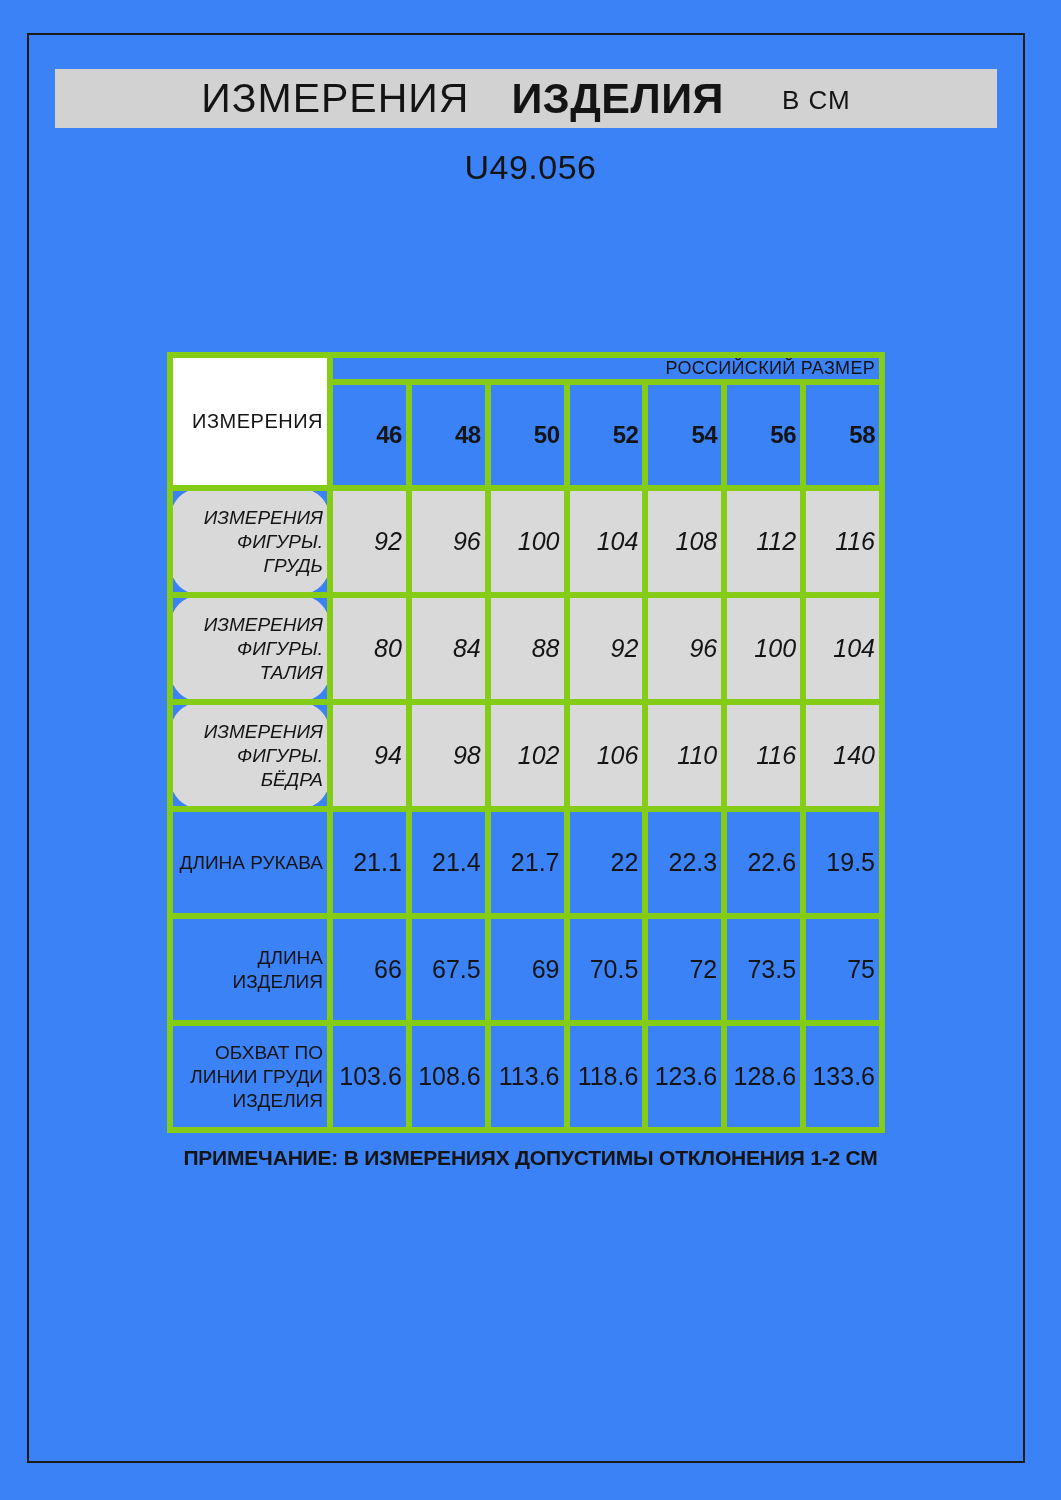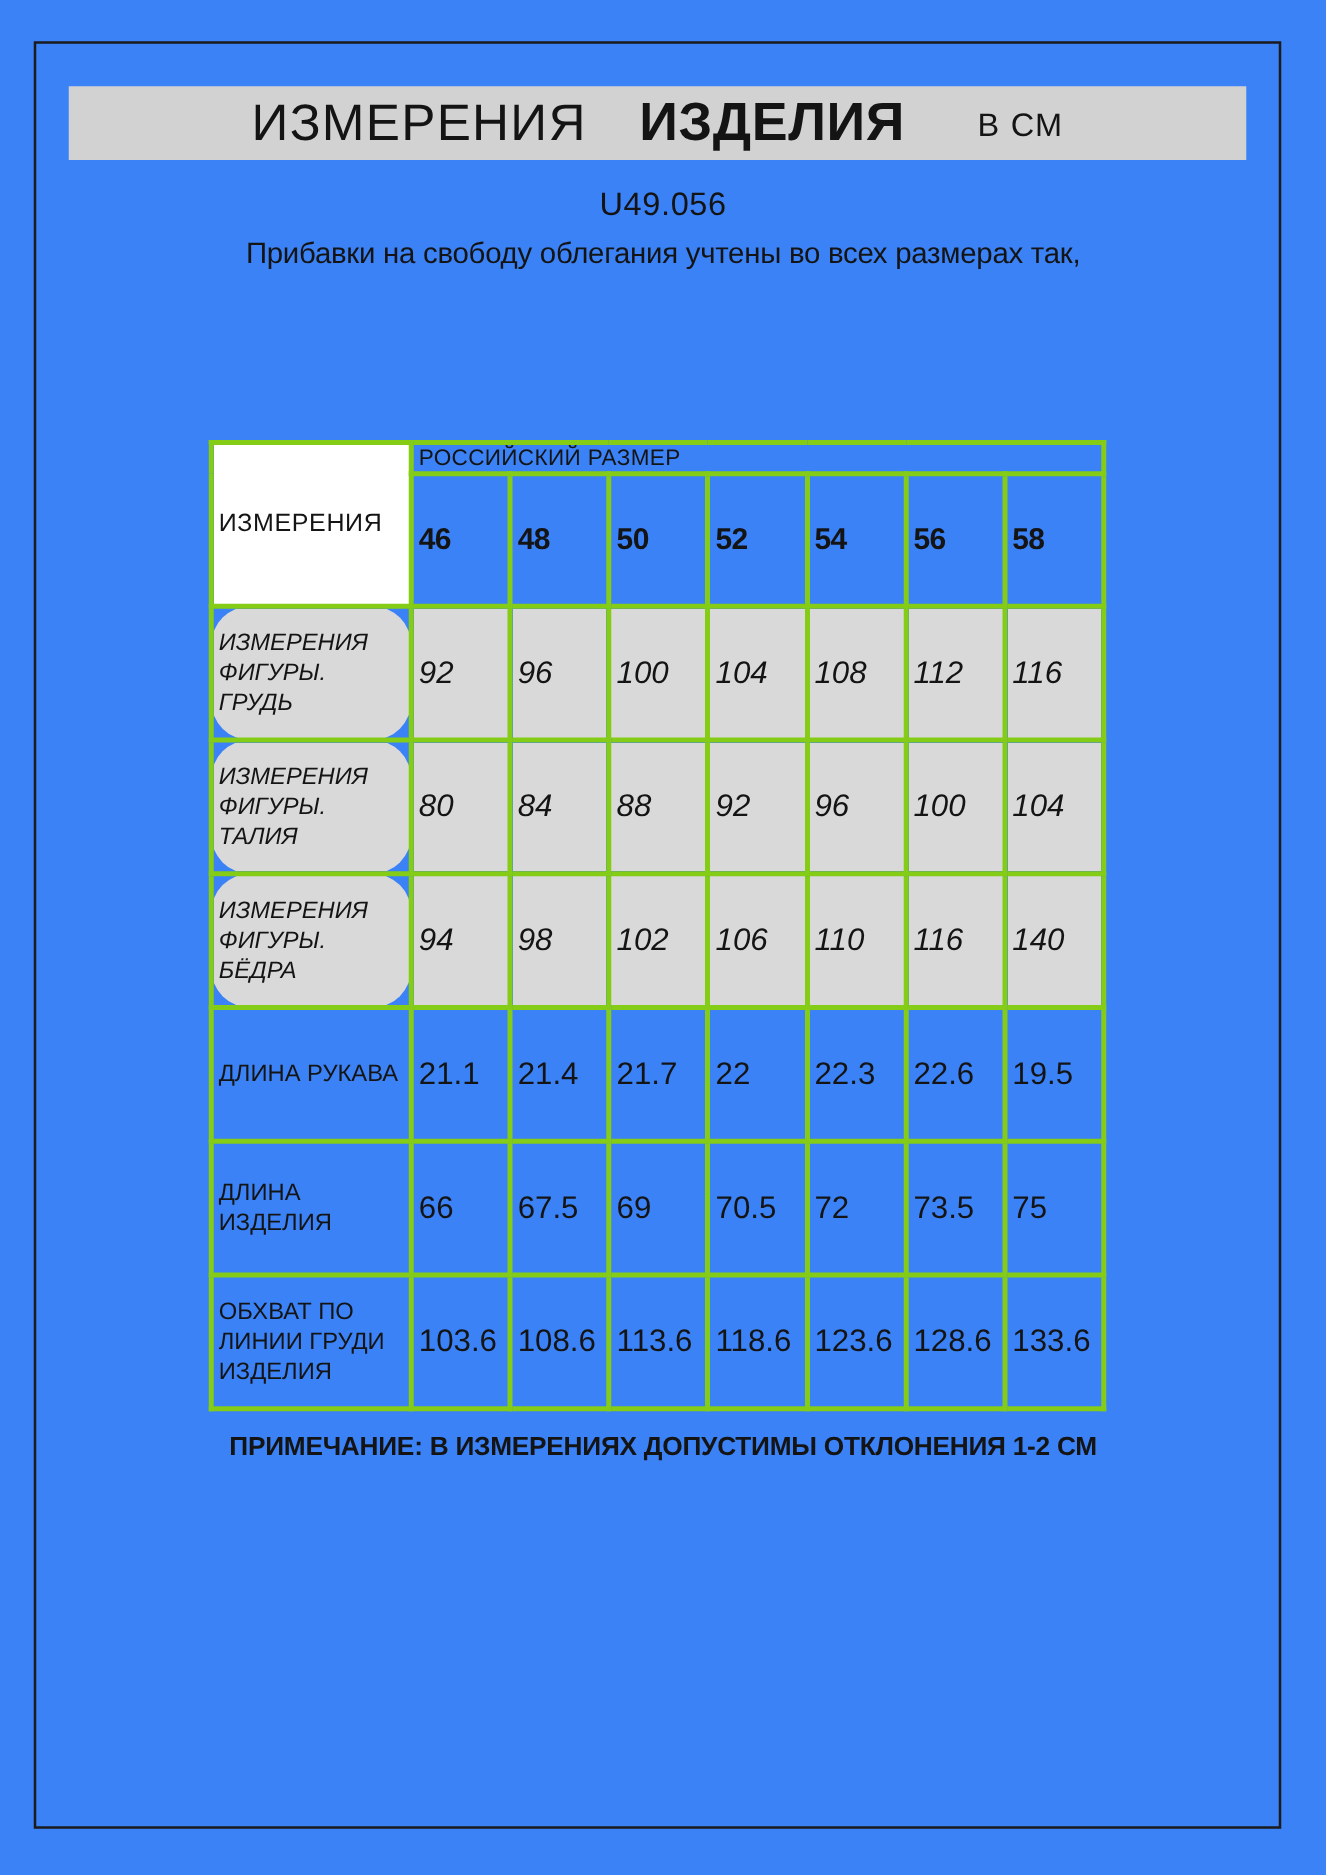--- a/index.html
+++ b/index.html
@@ -61,7 +61,7 @@
     top: 148px;
     width: 100%;
     text-align: center;
-    font-size: 26px;
+    font-size: 34px;
     font-weight: 400;
     letter-spacing: 0.5px;
   }

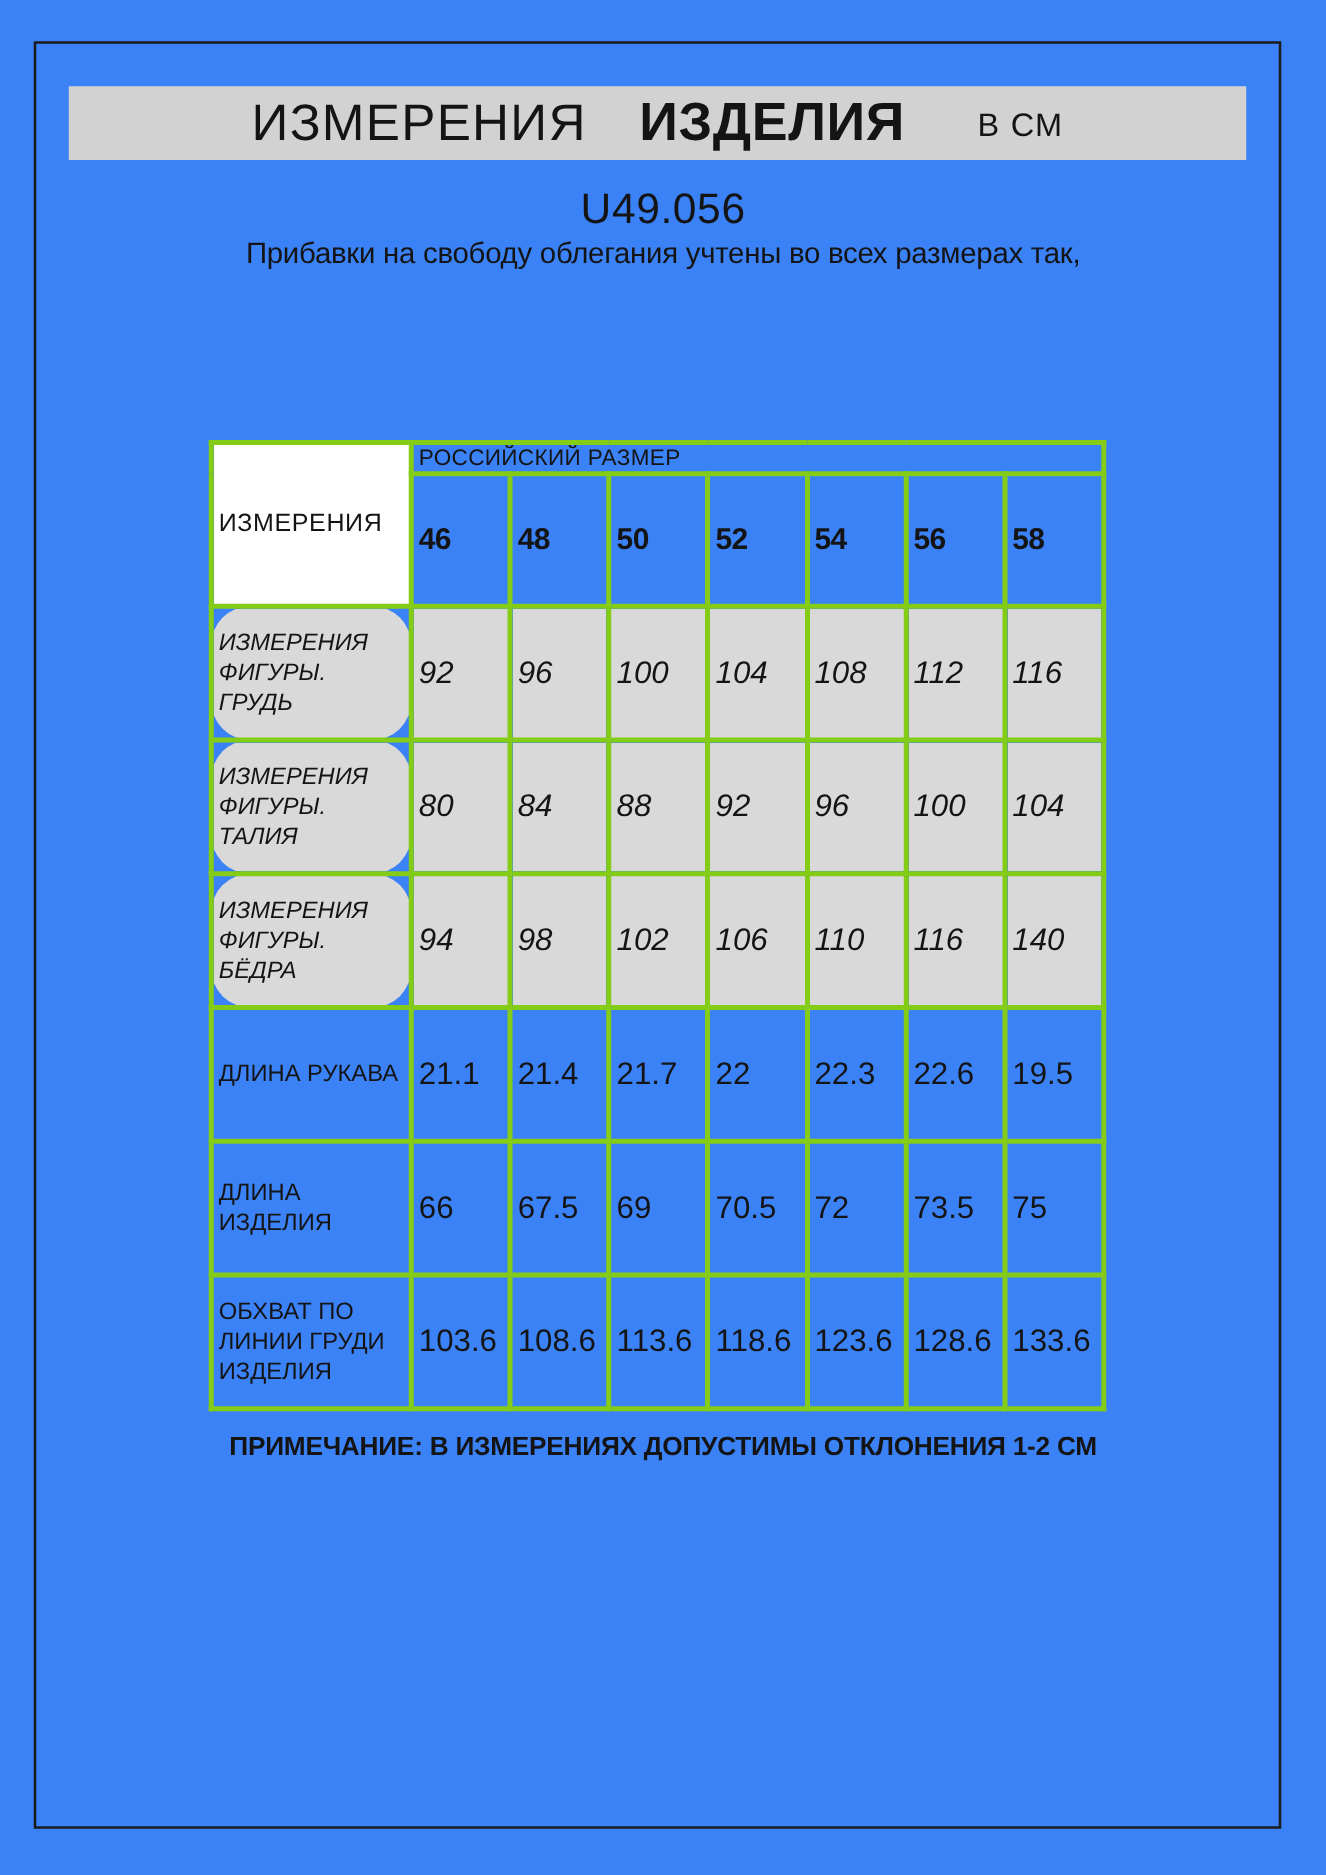--- a/index.html
+++ b/index.html
@@ -150,7 +150,6 @@
   <div class="article">U49.056</div>
 
   <div class="intro">
-    <div>Прибавки на свободу облегания учтены во всех размерах так,</div>
   </div>
 
   <table class="size-table">

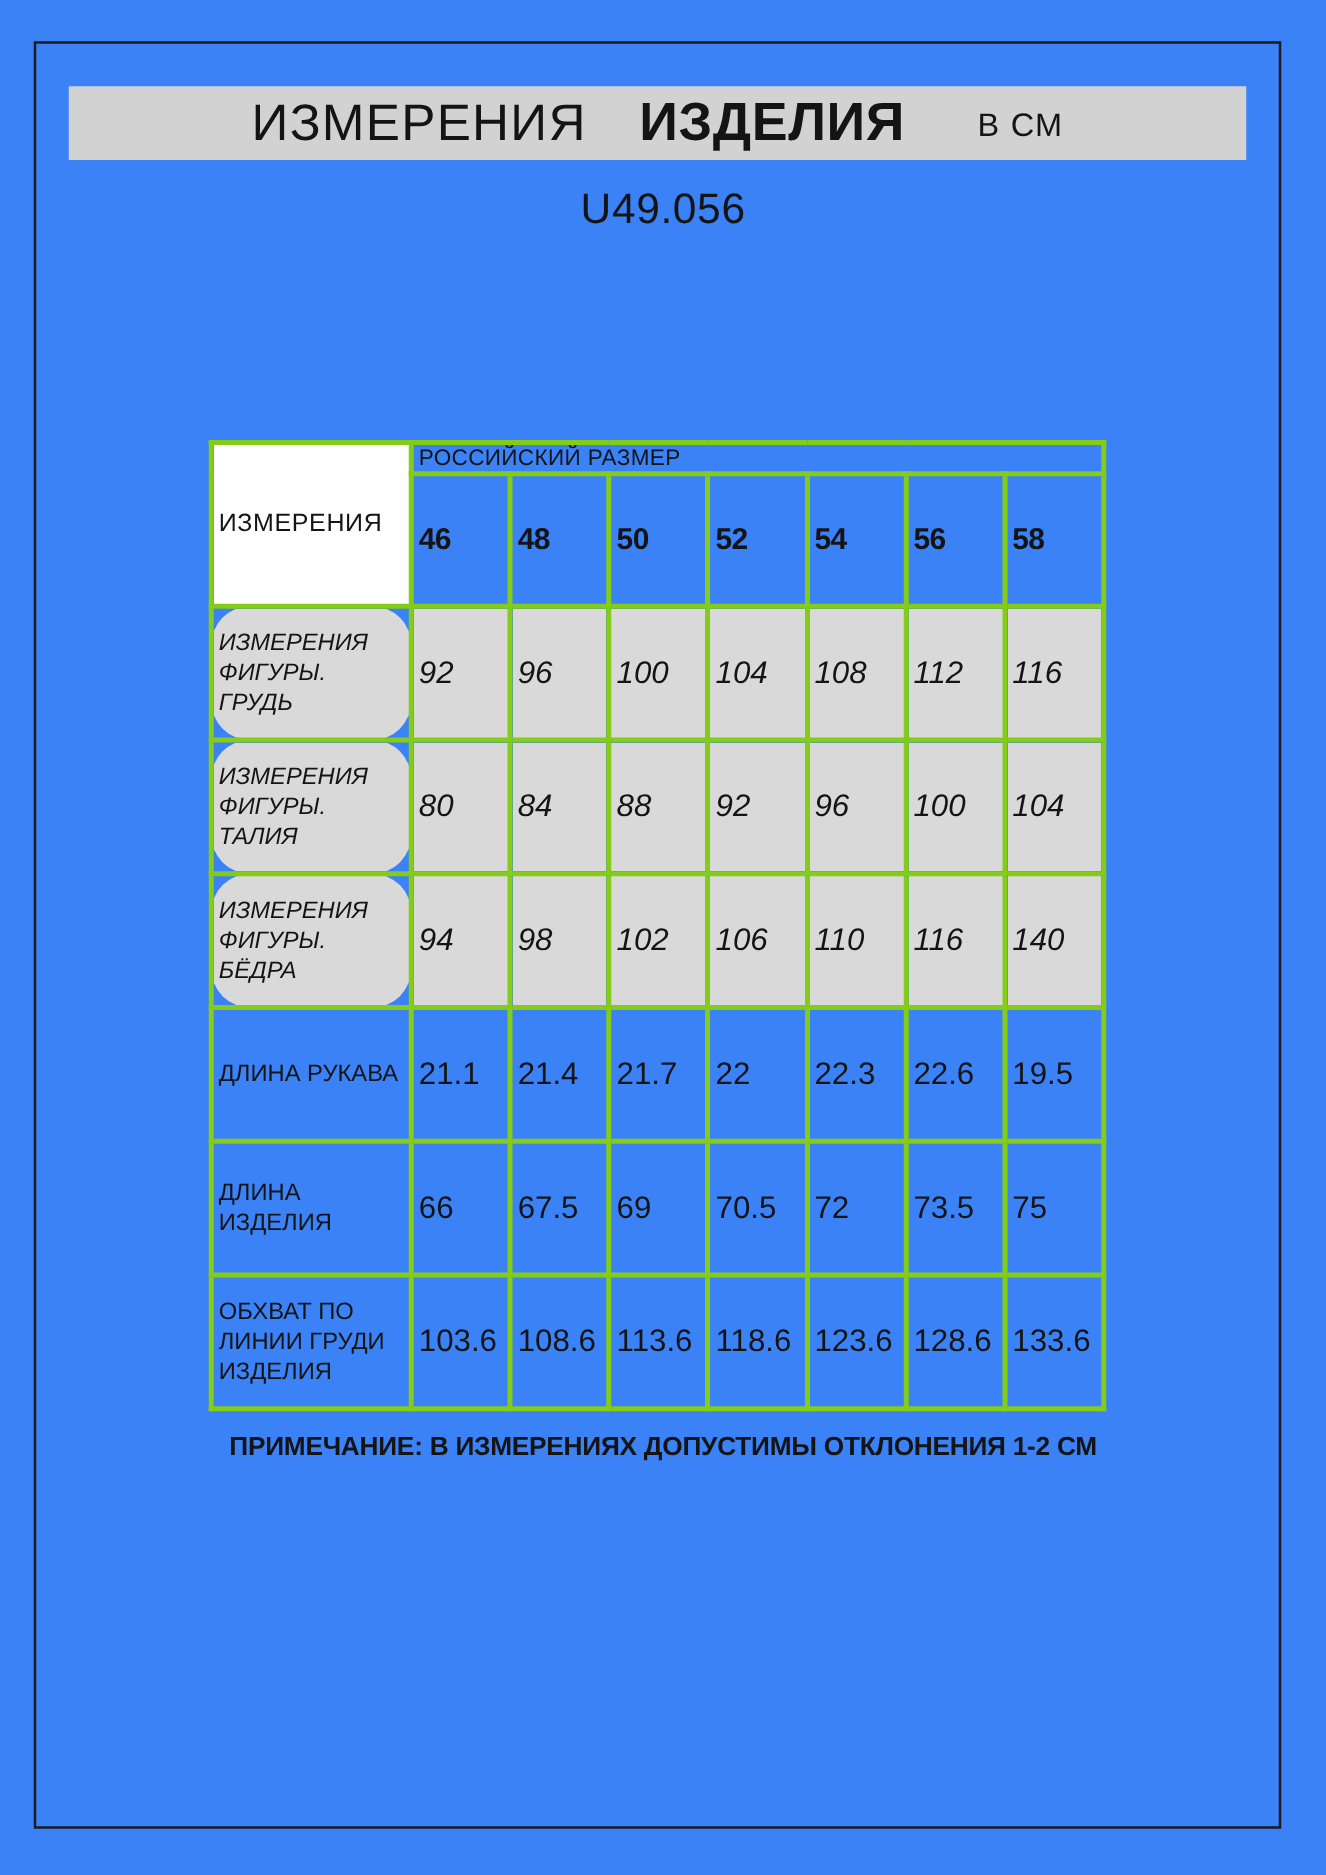--- a/index.html
+++ b/index.html
@@ -86,8 +86,8 @@
     border: 3px solid #1b1b1b;
   }
   table.size-table td {
-    border: 4px solid #84cc16;
-    text-align: left;
+    border: 6px solid #84cc16;
+    text-align: right;
     vertical-align: middle;
     padding: 0 4px;
     overflow: hidden;

